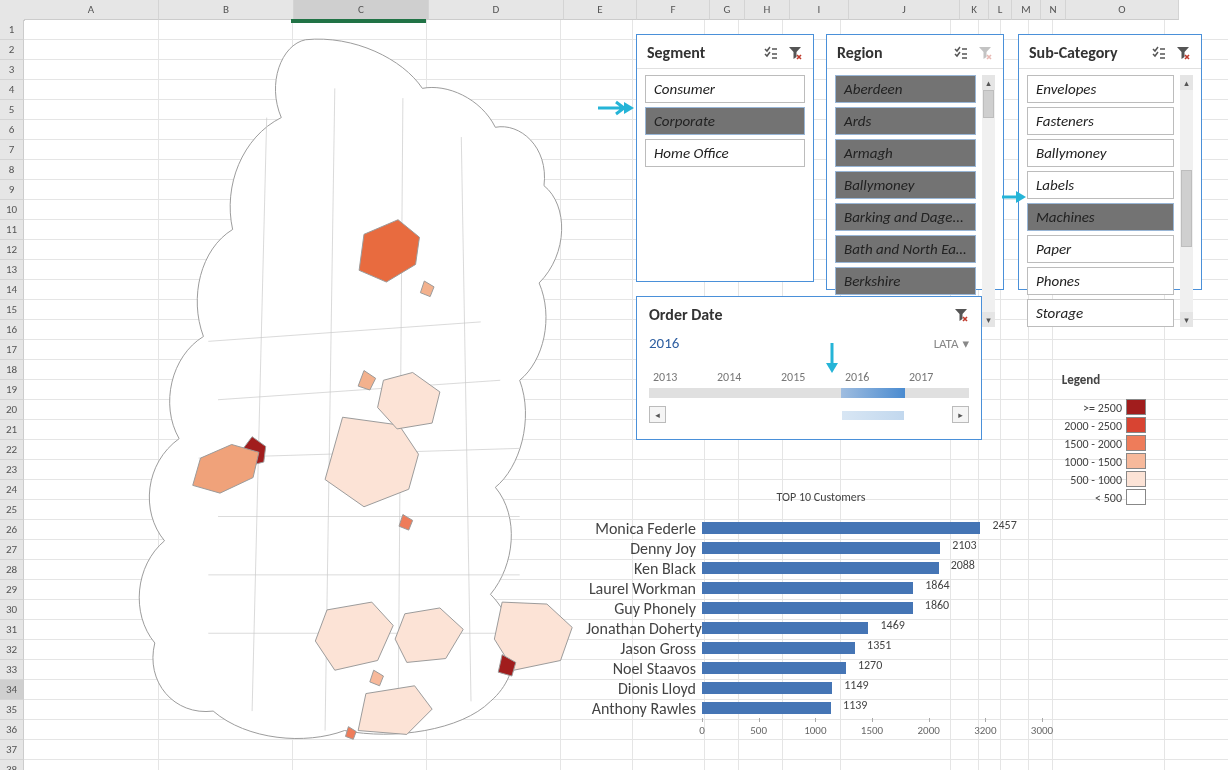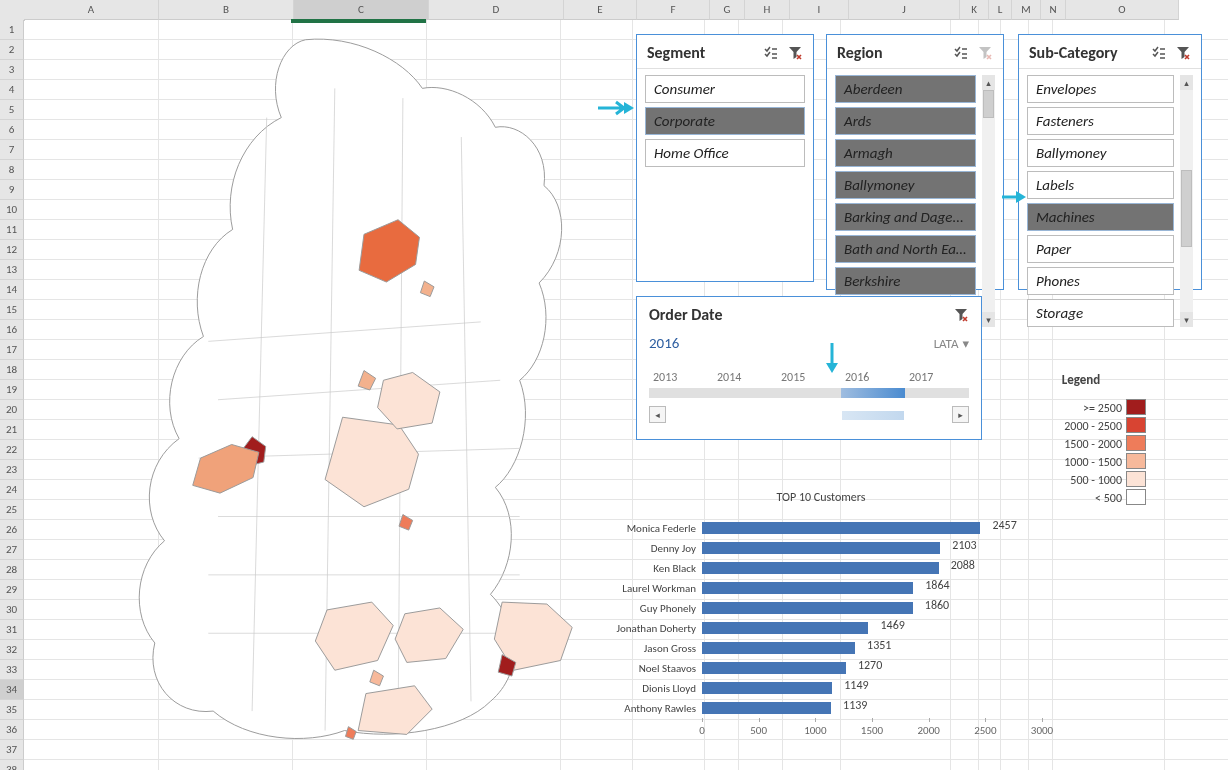--- a/index.html
+++ b/index.html
@@ -66,7 +66,7 @@
   .barchart { position: absolute; }
   .barchart-title { text-align: center; font-size: 12px; color: #444; margin-bottom: 14px; }
   .bar-row { display: flex; align-items: center; height: 20px; }
-  .bar-label { width: 110px; text-align: right; font-size: 11px; color: #444; padding-right: 6px; white-space: nowrap; }
+  .bar-label { width: 110px; text-align: right; font-size: 16px; color: #444; padding-right: 6px; white-space: nowrap; }
   .bar-track { position: relative; height: 14px; flex: 0 0 auto; }
   .bar-fill { position: absolute; left: 0; top: 1px; bottom: 1px; background: #4575b5; }
   .bar-val { font-size: 12px; color: #444; margin-left: 6px; }

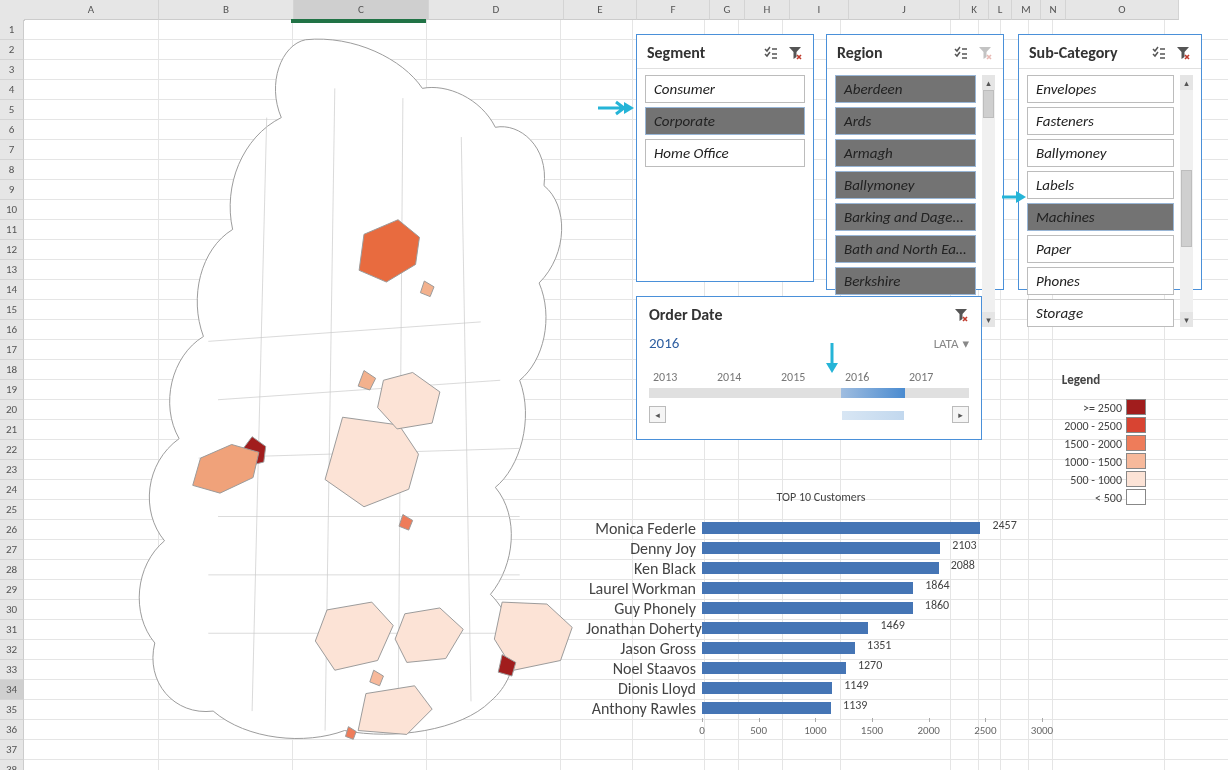--- a/index.html
+++ b/index.html
@@ -446,7 +446,7 @@
         <div class="bar-axis-line" style="left: 226.667px;"></div>
         <div class="bar-tick" style="left: 226.667px; top: 6px;">2000</div>
         <div class="bar-axis-line" style="left: 283.333px;"></div>
-        <div class="bar-tick" style="left: 283.333px; top: 6px;">2500</div>
+        <div class="bar-tick" style="left: 283.333px; top: 6px;">3200</div>
         <div class="bar-axis-line" style="left: 340px;"></div>
         <div class="bar-tick" style="left: 340px; top: 6px;">3000</div>
       </div>

